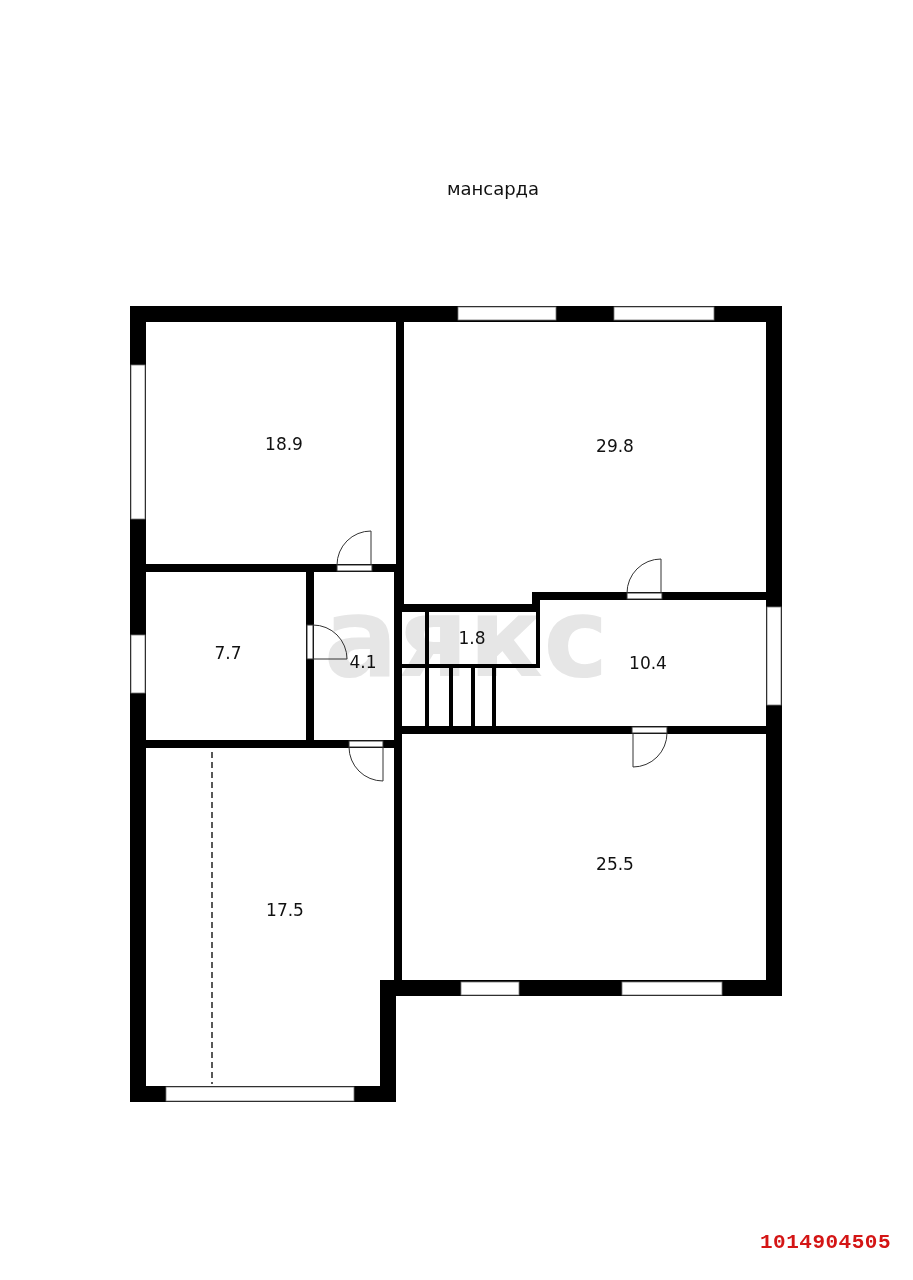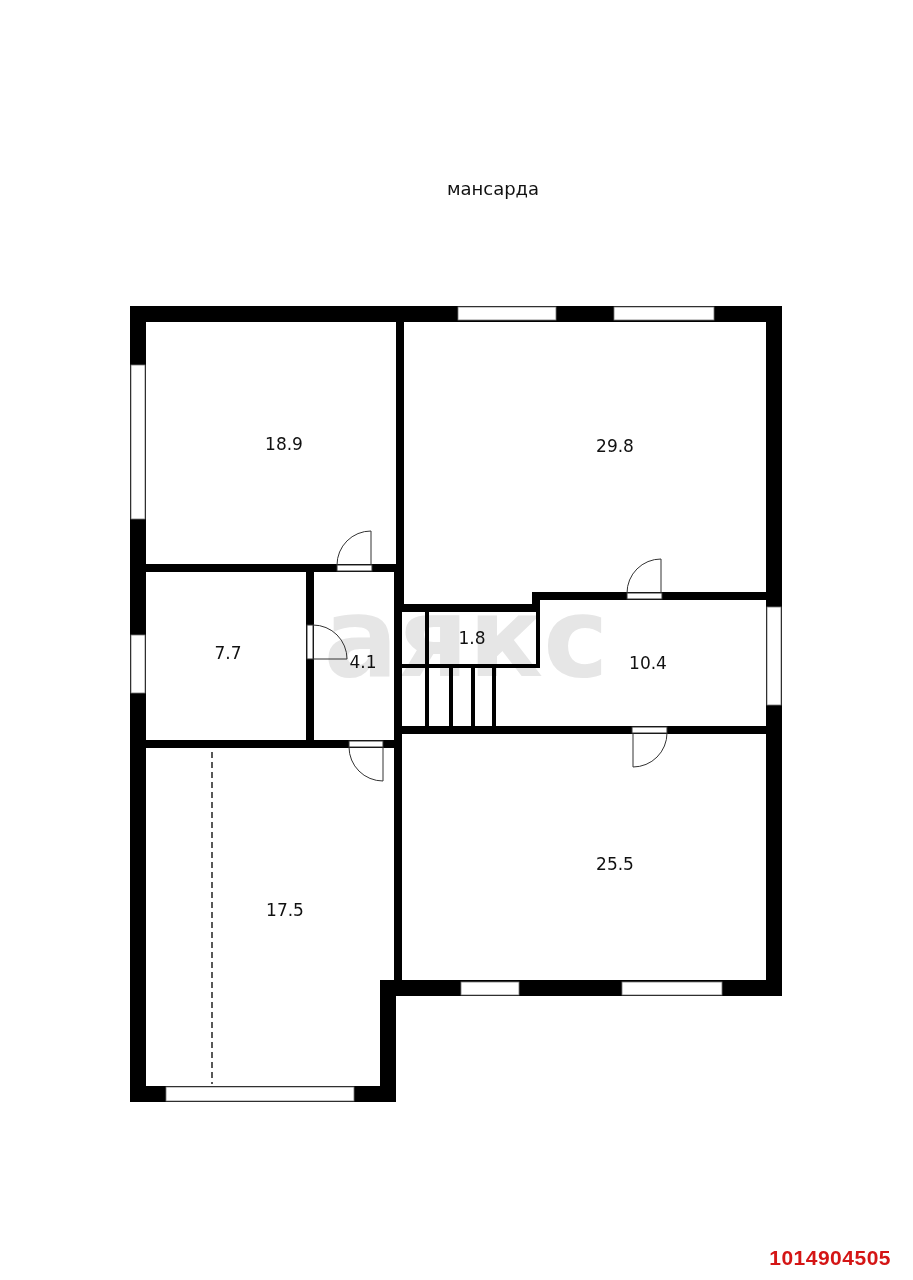--- a/index.html
+++ b/index.html
@@ -8,7 +8,7 @@
   .plan { position: absolute; left: 0; top: 0; }
   .room-label { font-family: "DejaVu Sans", sans-serif; font-size: 17px; fill: #111; }
   .watermark { font-family: "DejaVu Sans", sans-serif; font-weight: bold; font-size: 110px; fill: #e6e6e6; }
-  .listing-id { position: absolute; right: 22px; bottom: 10px; font-family: Liberation Sans, sans-serif; font-weight: bold; font-size: 21px; color: #d41515; letter-spacing: 0.5px; }
+  .listing-id { position: absolute; right: 22px; bottom: 26px; font-family: Liberation Mono, monospace; font-weight: bold; font-size: 21px; color: #d41515; letter-spacing: 0.5px; }
 </style>
 </head>
 <body>

